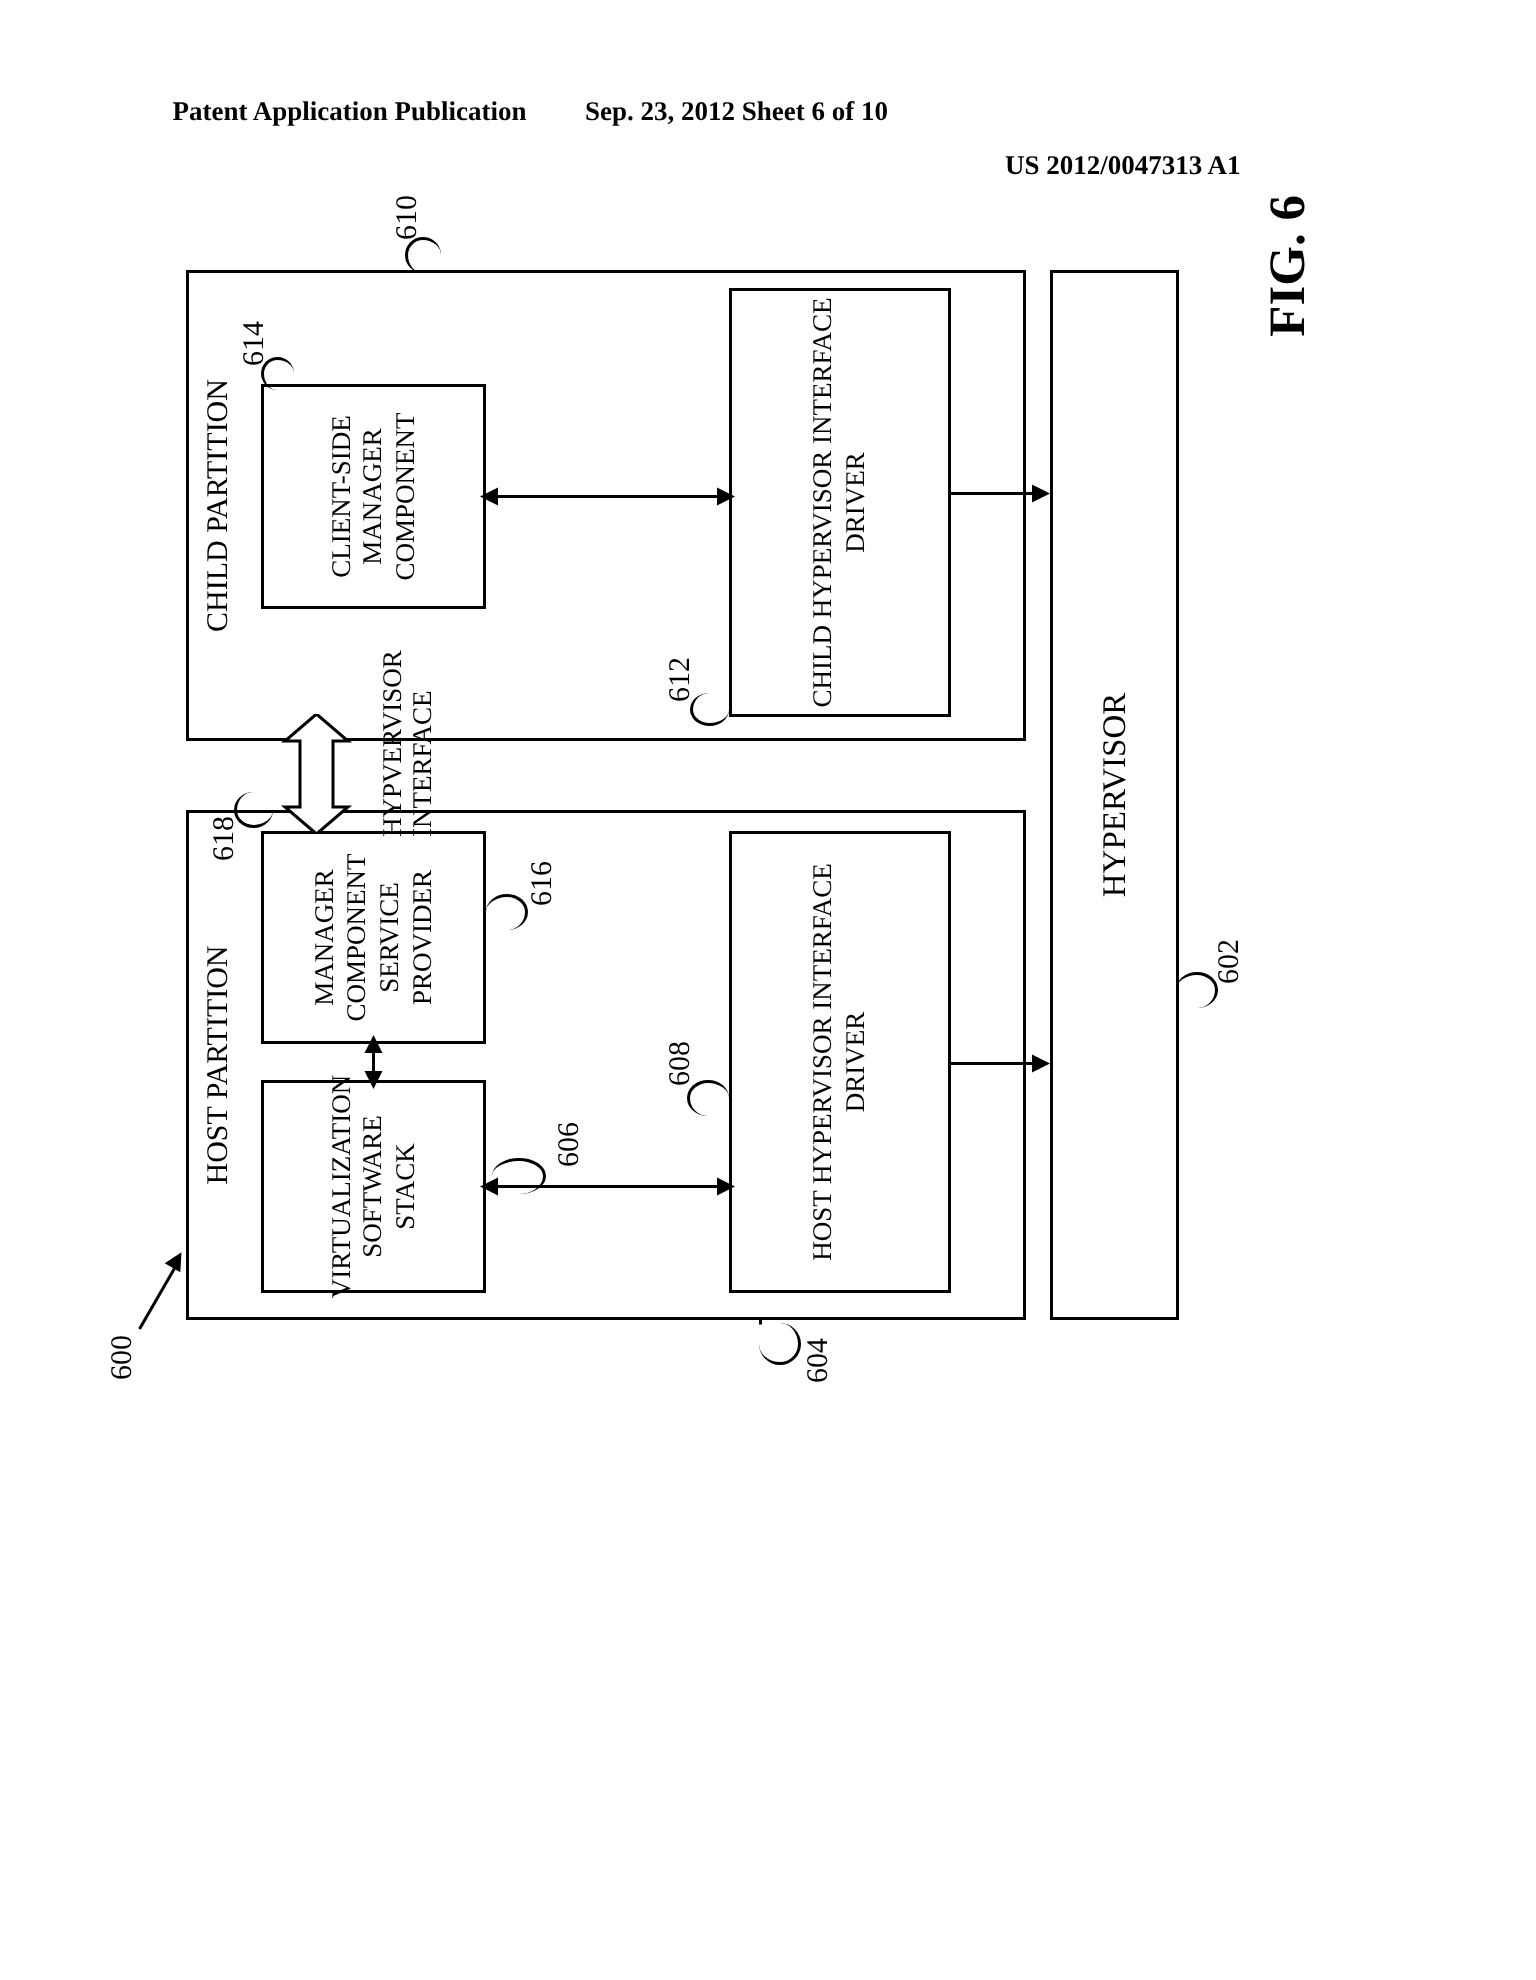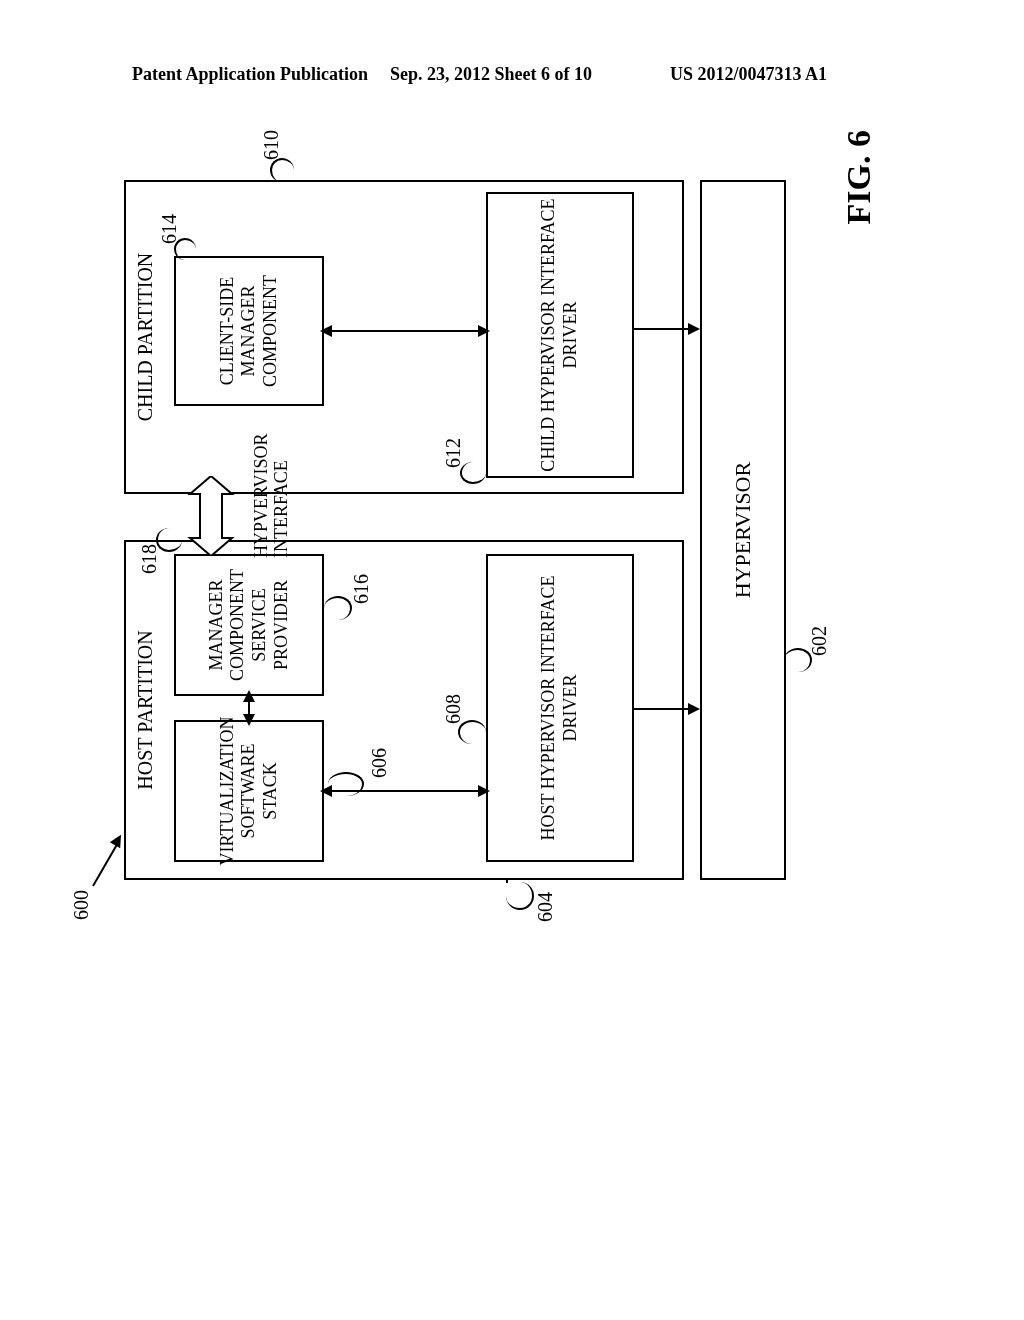--- a/index.html
+++ b/index.html
@@ -20,7 +20,7 @@
     font-weight: bold;
     font-size: 18px;
   }
-  .header .left { position: absolute; left: 132px; text-align: right; }
+  .header .left { position: absolute; left: 115px; text-align: right; }
   .header .center { position: absolute; left: 390px; }
   .header .right { position: absolute; left: 670px; }
 

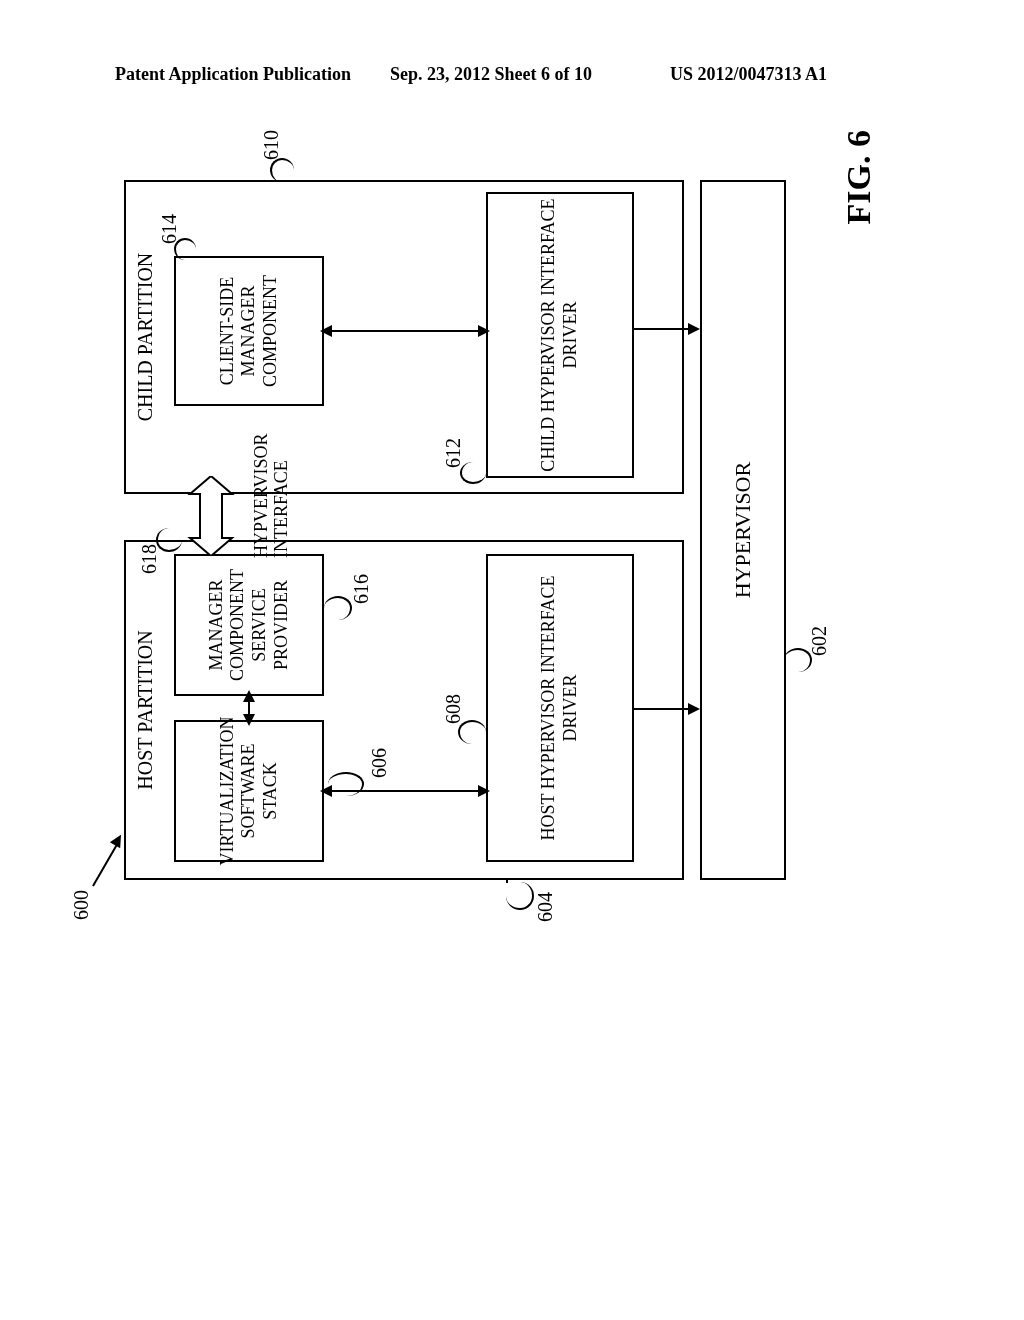--- a/index.html
+++ b/index.html
@@ -22,7 +22,7 @@
   }
   .header .left { position: absolute; left: 115px; text-align: right; }
   .header .center { position: absolute; left: 390px; }
-  .header .right { position: absolute; left: 670px; }
+  .header .right { position: absolute; left: 670px; margin-top: 36px; }
 
   .figure-area {
     position: absolute;

